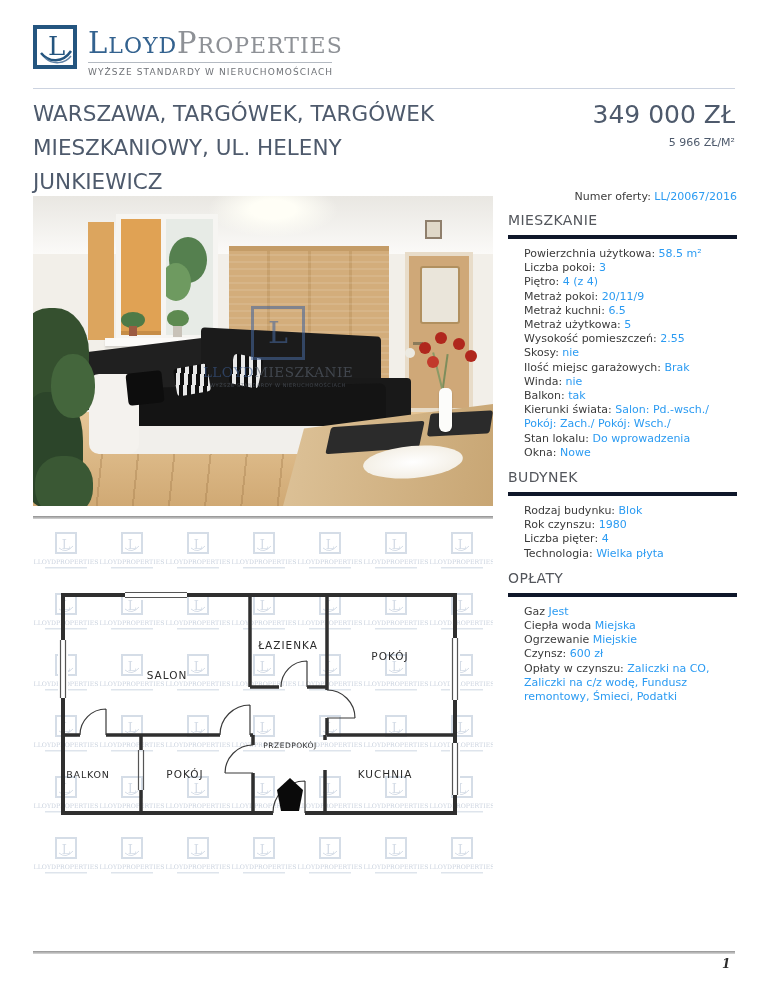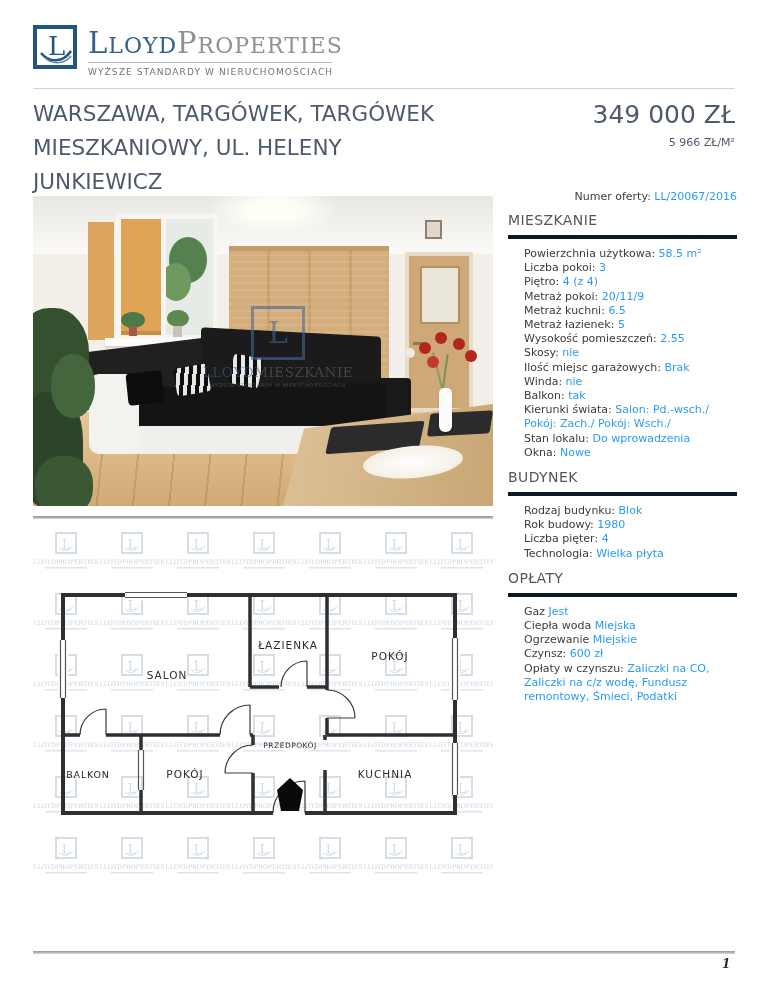--- a/index.html
+++ b/index.html
@@ -206,7 +206,7 @@
         <div class="detail-row"><span class="dl">Piętro:</span> <span class="dv">4 (z 4)</span></div>
         <div class="detail-row"><span class="dl">Metraż pokoi:</span> <span class="dv">20/11/9</span></div>
         <div class="detail-row"><span class="dl">Metraż kuchni:</span> <span class="dv">6.5</span></div>
-        <div class="detail-row"><span class="dl">Metraż łazienek:</span> <span class="dv">5</span></div>
+        <div class="detail-row"><span class="dl">Metraż użytkowa:</span> <span class="dv">5</span></div>
         <div class="detail-row"><span class="dl">Wysokość pomieszczeń:</span> <span class="dv">2.55</span></div>
         <div class="detail-row"><span class="dl">Skosy:</span> <span class="dv">nie</span></div>
         <div class="detail-row"><span class="dl">Ilość miejsc garażowych:</span> <span class="dv">Brak</span></div>

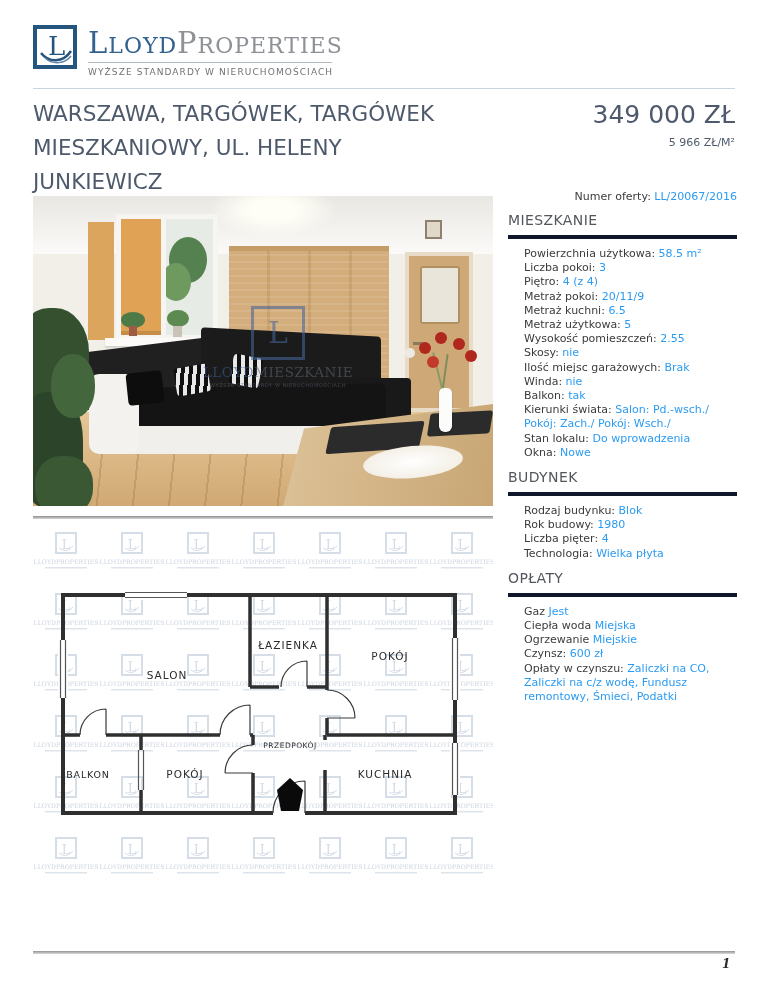--- a/index.html
+++ b/index.html
@@ -219,7 +219,7 @@
     <div class="section-title">BUDYNEK</div>
     <div class="rows">
         <div class="detail-row"><span class="dl">Rodzaj budynku:</span> <span class="dv">Blok</span></div>
-        <div class="detail-row"><span class="dl">Rok budowy:</span> <span class="dv">1980</span></div>
+        <div class="detail-row"><span class="dl">Rok czynszu:</span> <span class="dv">1980</span></div>
         <div class="detail-row"><span class="dl">Liczba pięter:</span> <span class="dv">4</span></div>
         <div class="detail-row"><span class="dl">Technologia:</span> <span class="dv">Wielka płyta</span></div>
       </div>

